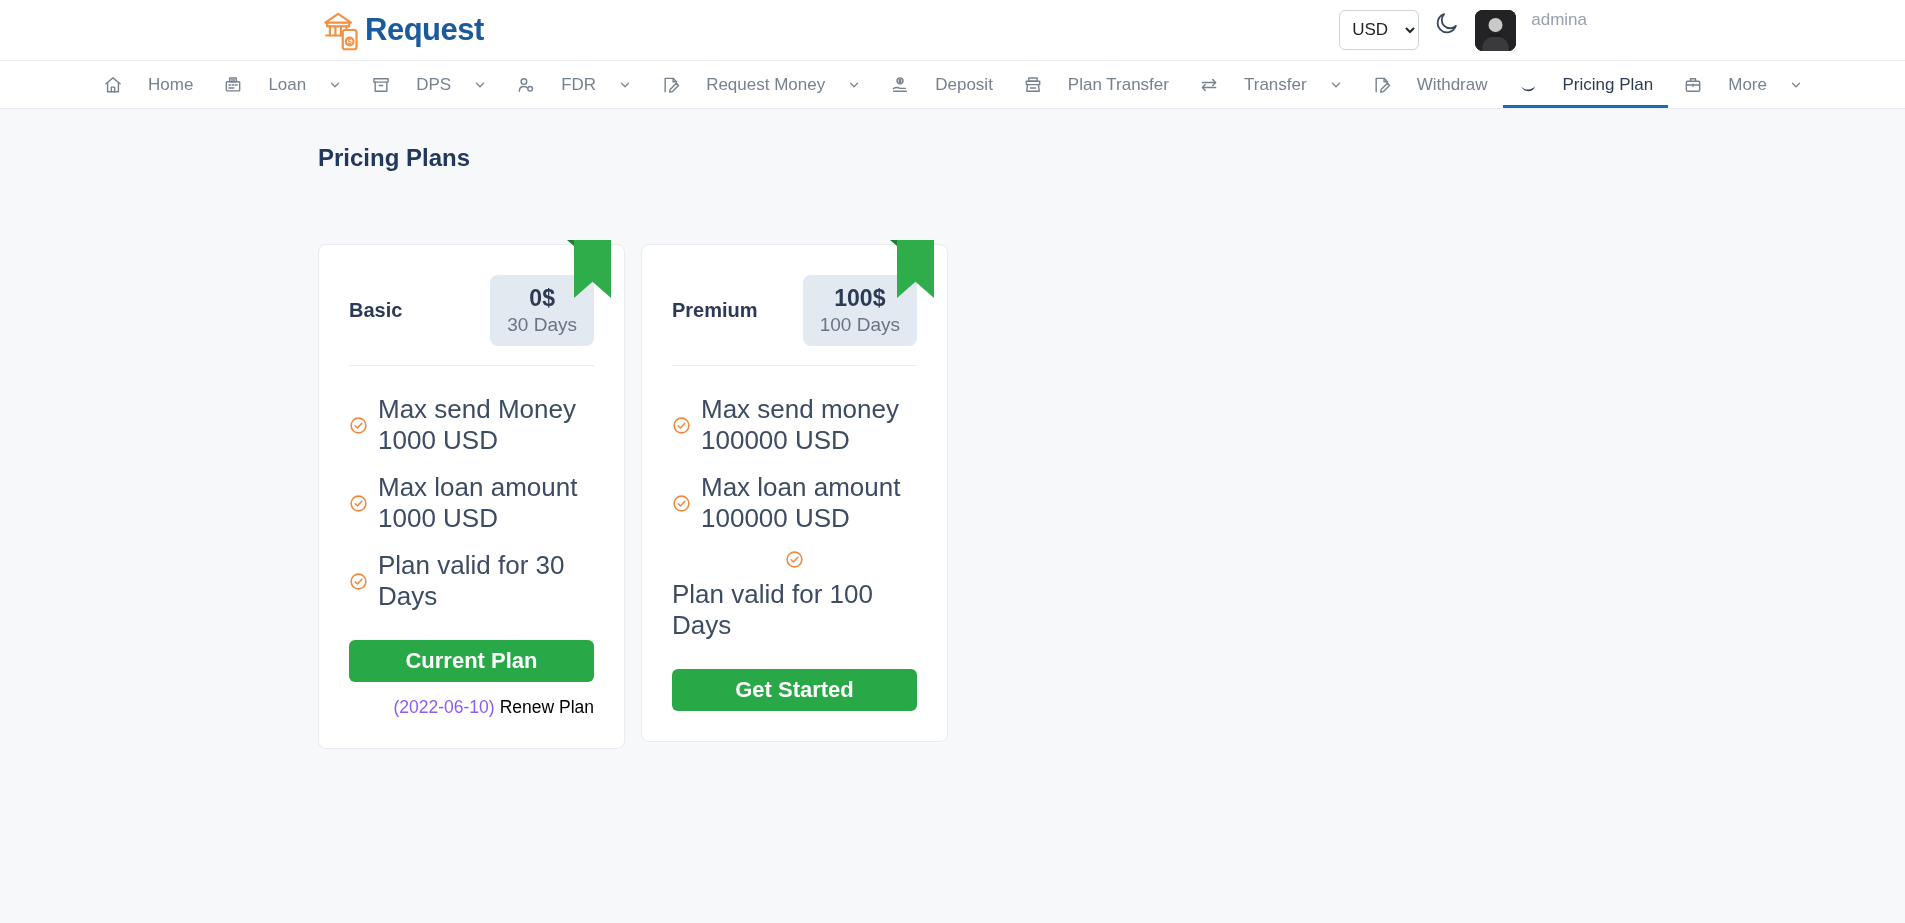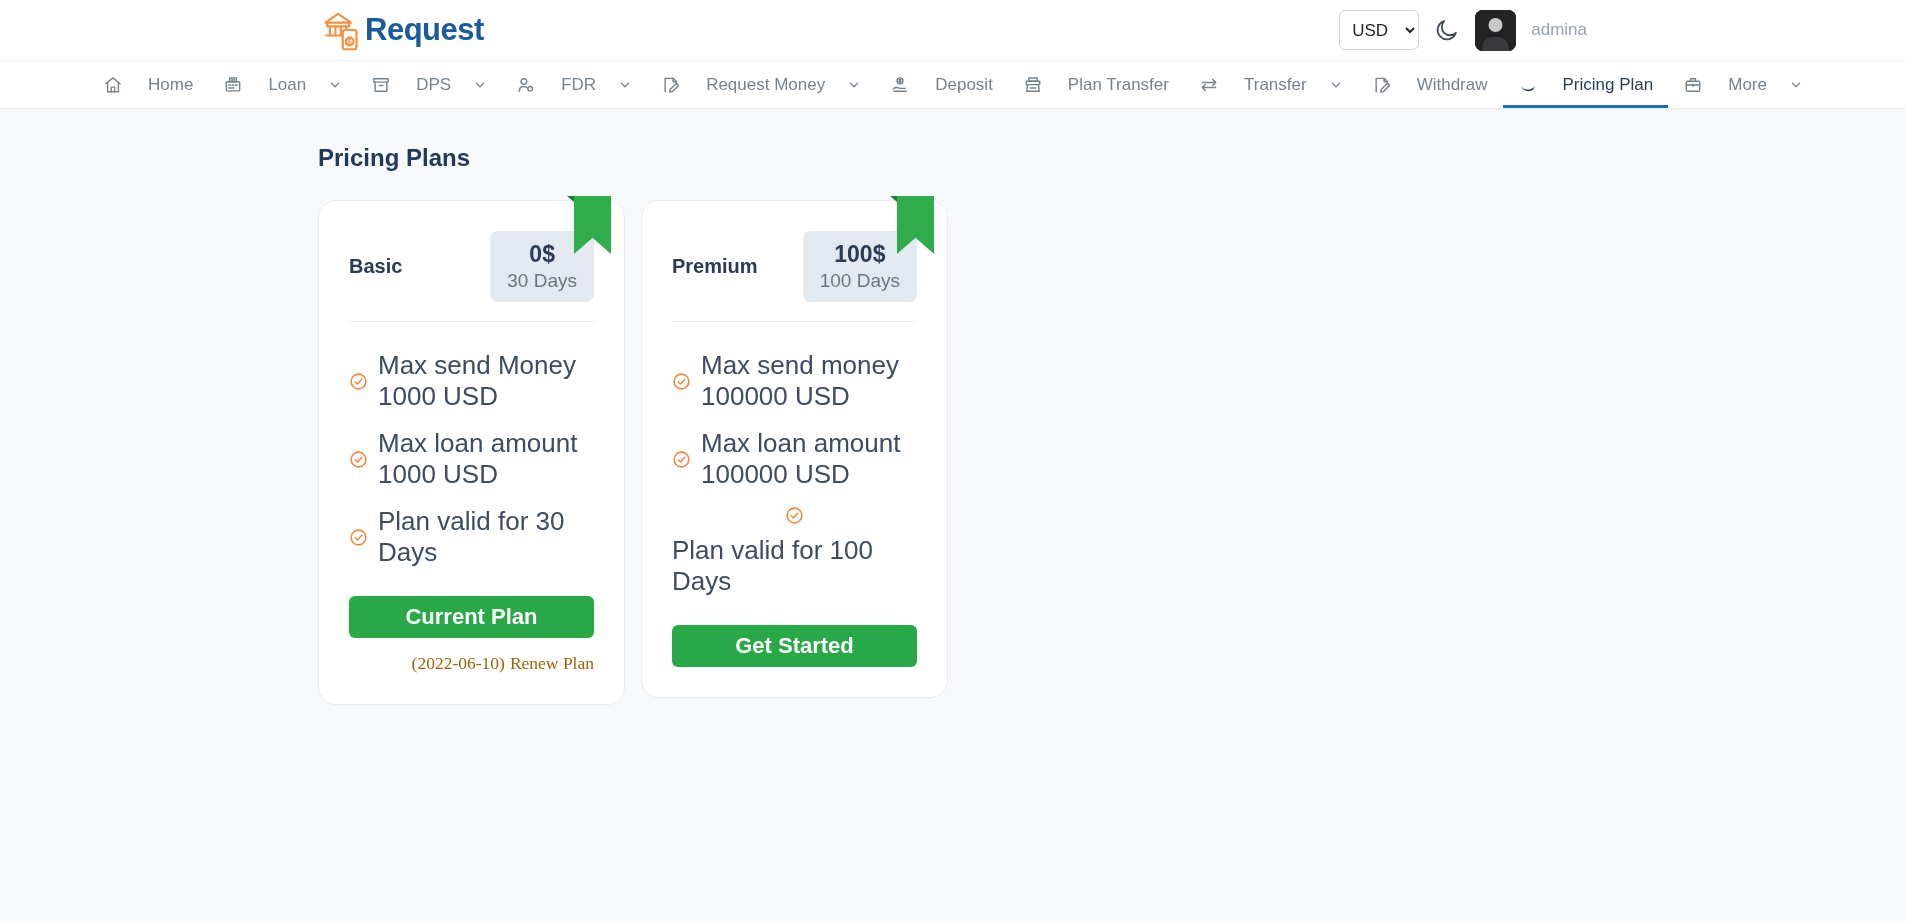--- a/index.html
+++ b/index.html
@@ -17,7 +17,7 @@
   .brand { display:flex; align-items:center; gap:3px; text-decoration:none; cursor:pointer; }
   .brand-icon { width:44px; height:44px; display:inline-flex; }
   .brand-text { font-size:31px; font-weight:700; color:#1b5a9b; letter-spacing:-0.5px; }
-  .header-right { margin-left:auto; display:flex; align-items:center; gap:15px; }
+  .header-right { margin-left:auto; display:flex; align-items:flex-start; gap:15px; }
   select.currency {
     width:80px; height:40px; border:1px solid #cdd4dc; border-radius:6px;
     padding:0 8px; font-size:17px; color:#212529; background:#fff;

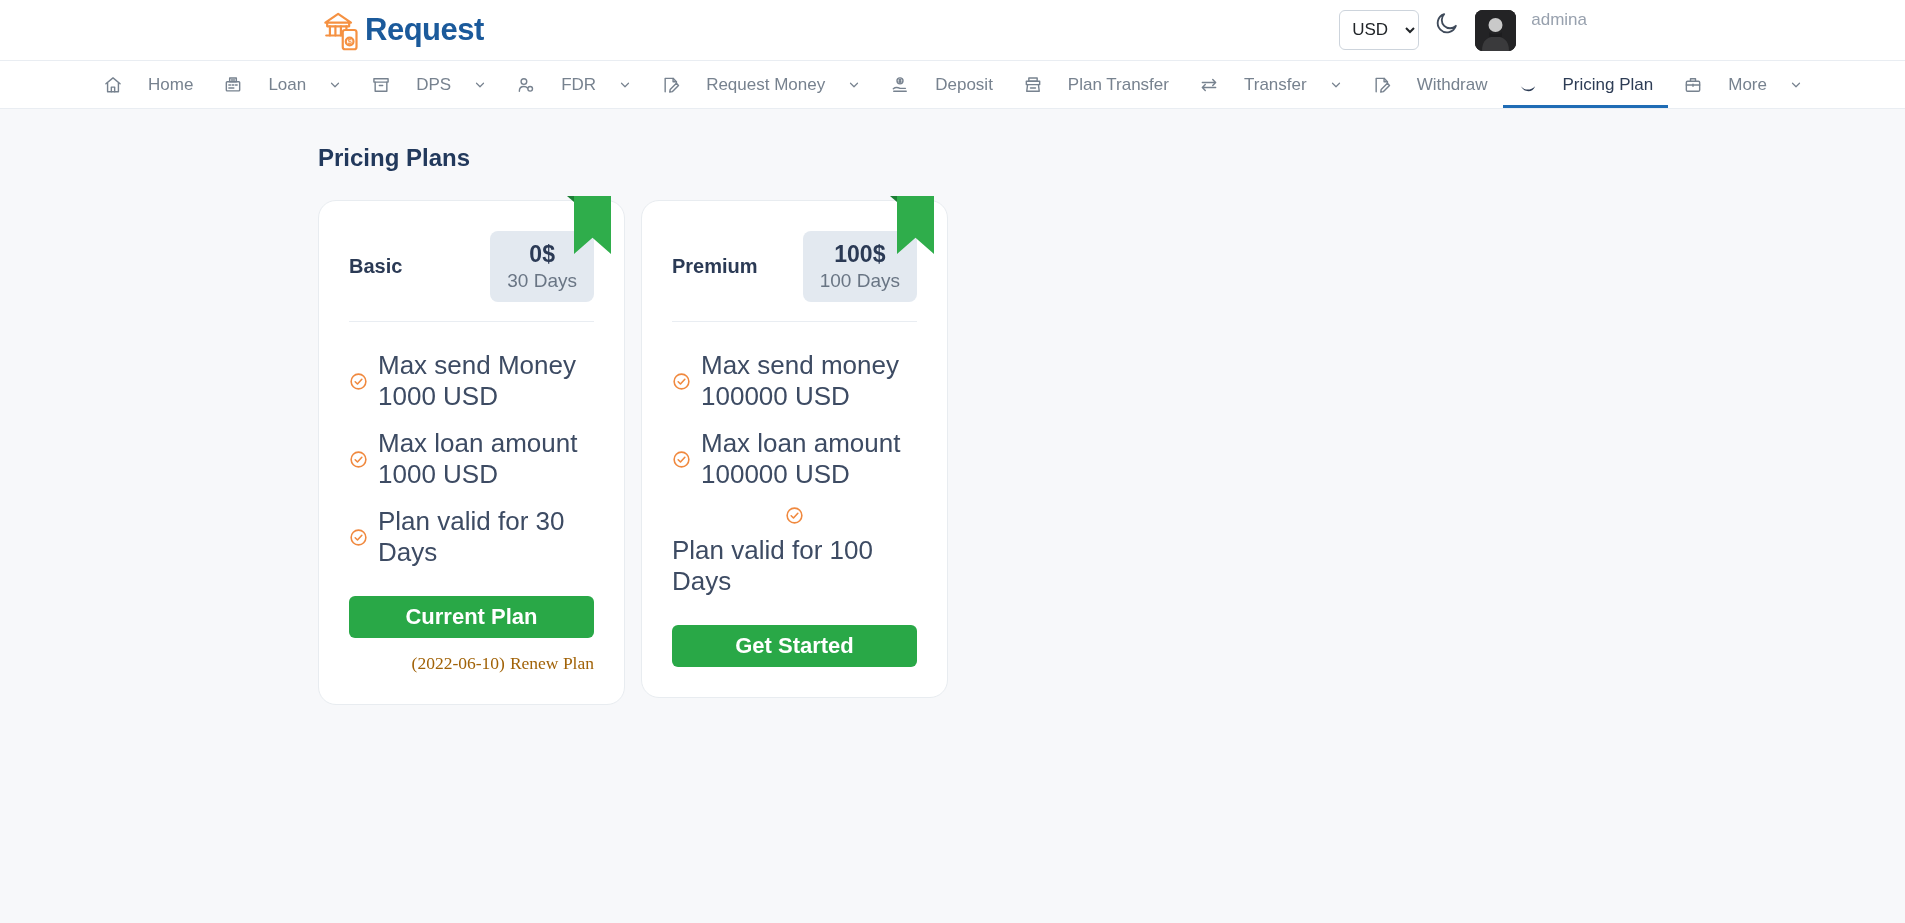--- a/index.html
+++ b/index.html
@@ -47,8 +47,8 @@
   .page-title { font-size:24px; font-weight:700; color:#22395c; margin-bottom:28px; }
   .cards { display:flex; gap:16px; align-items:flex-start; }
   .plan-card {
-    width:307px; background:#fff; border:1px solid #e8ecf0; border-radius:18px;
-    padding:30px; position:relative;
+    width:307px; background:#fff; border:1px solid #e8ecf0; border-radius:8px;
+    padding:30px; position:relative;margin-top:44px;
   }
   .ribbon {
     position:absolute; top:-5px; right:13px; width:37px; height:58px;

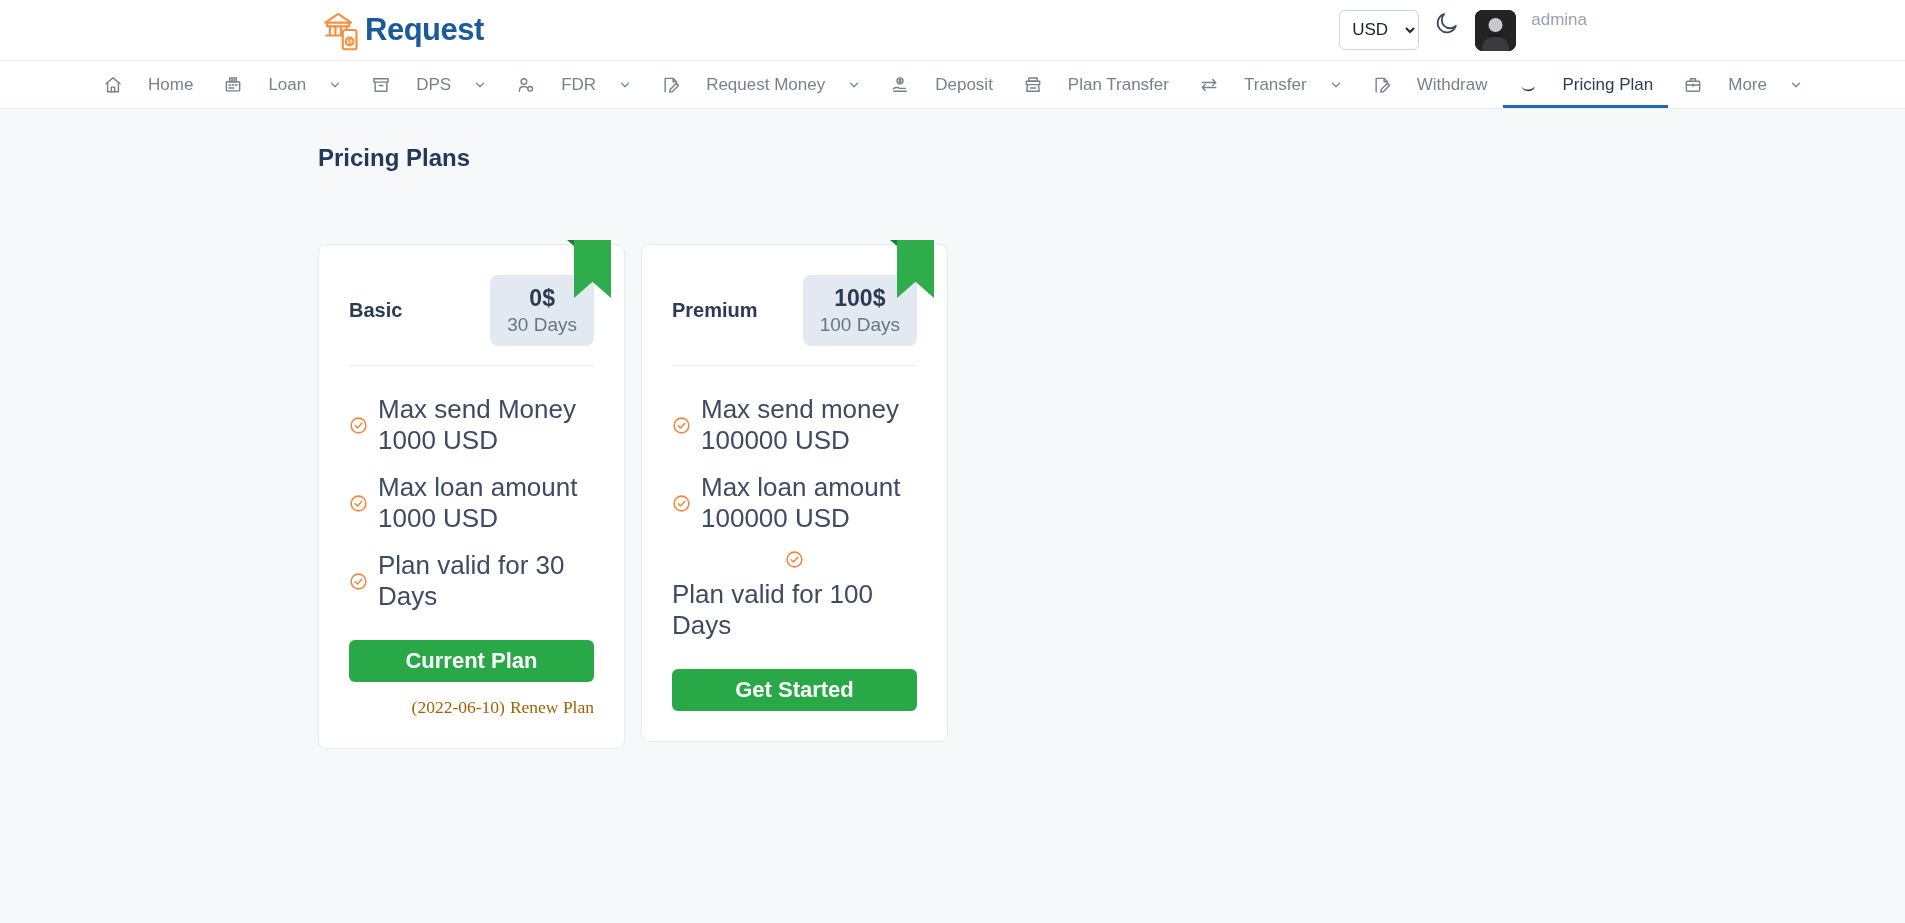--- a/index.html
+++ b/index.html
@@ -77,7 +77,7 @@
     font-family:"Liberation Sans", sans-serif;
   }
   .renew-row { margin-top:15px; text-align:right; font-size:17.5px; }
-  .renew-date { color:#a16207;font-family:Liberation Serif, serif; }
+  .renew-date { color:#8b5cf6; }
   .renew-link { color:#a16207; margin-left:5px; cursor:pointer; text-decoration:none;font-family:Liberation Serif, serif; }
 </style>
 </head>

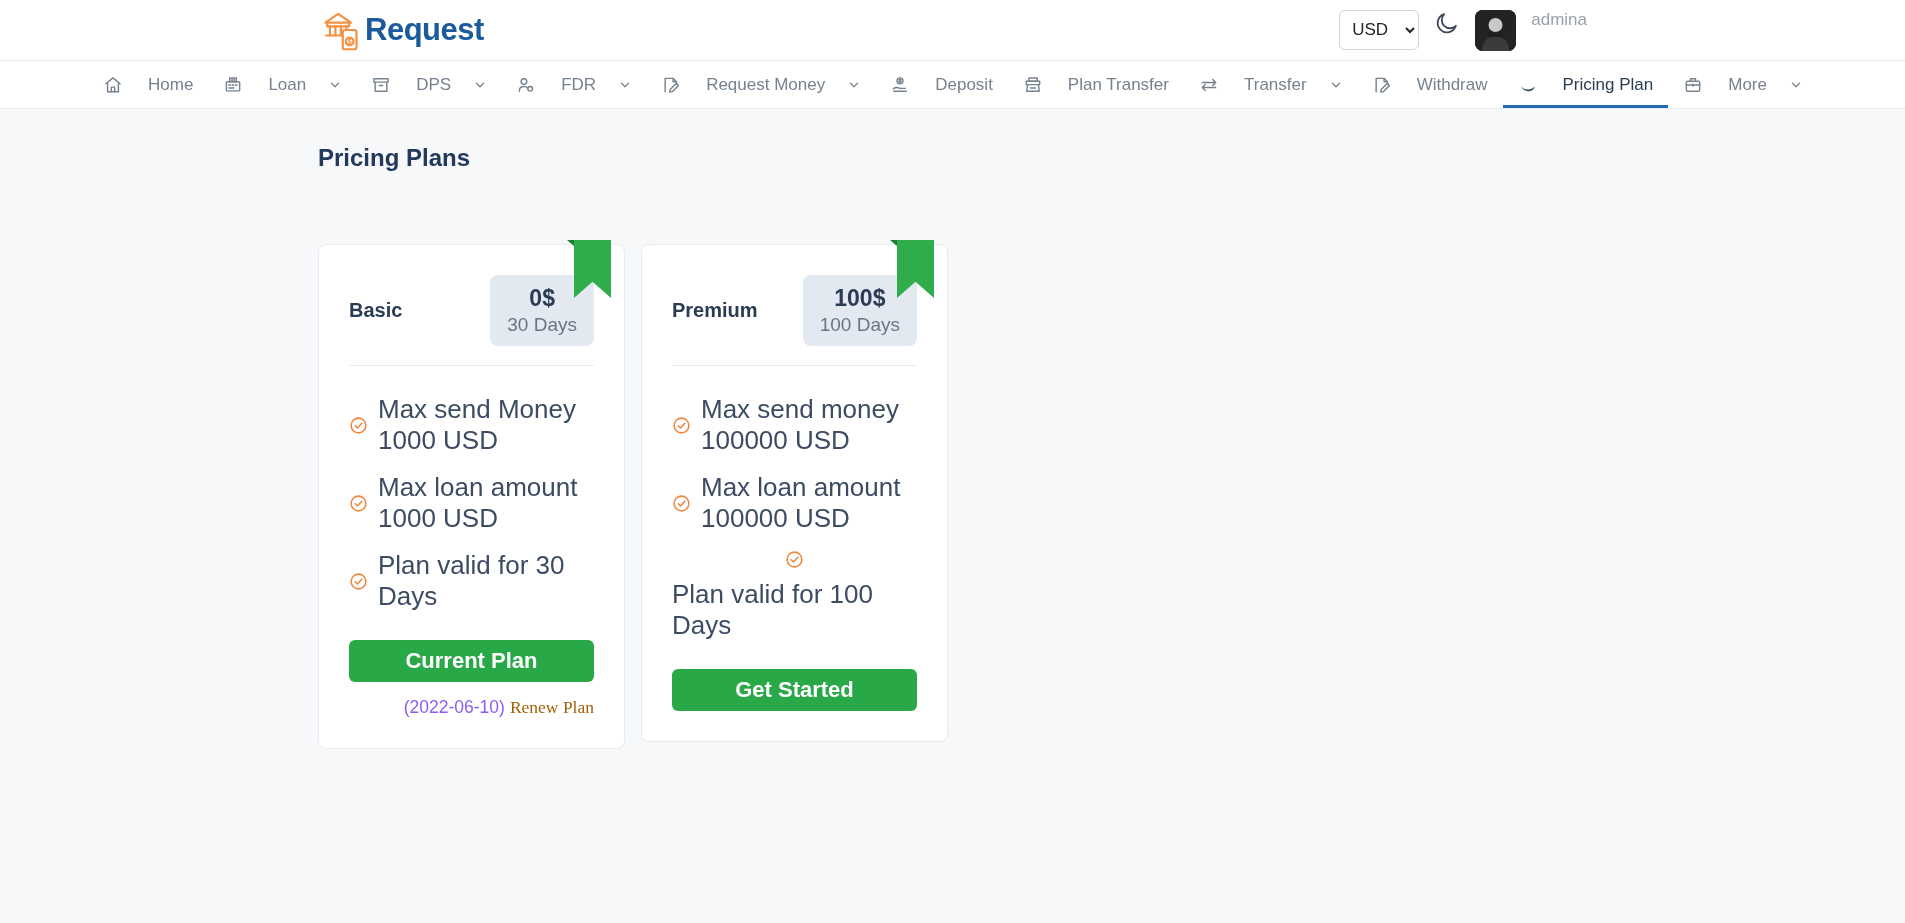--- a/index.html
+++ b/index.html
@@ -78,7 +78,7 @@
   }
   .renew-row { margin-top:15px; text-align:right; font-size:17.5px; }
   .renew-date { color:#8b5cf6; }
-  .renew-link { color:#a16207; margin-left:5px; cursor:pointer; text-decoration:none;font-family:Liberation Serif, serif; }
+  .renew-link { color:#000000; margin-left:5px; cursor:pointer; text-decoration:none; }
 </style>
 </head>
 <body>

